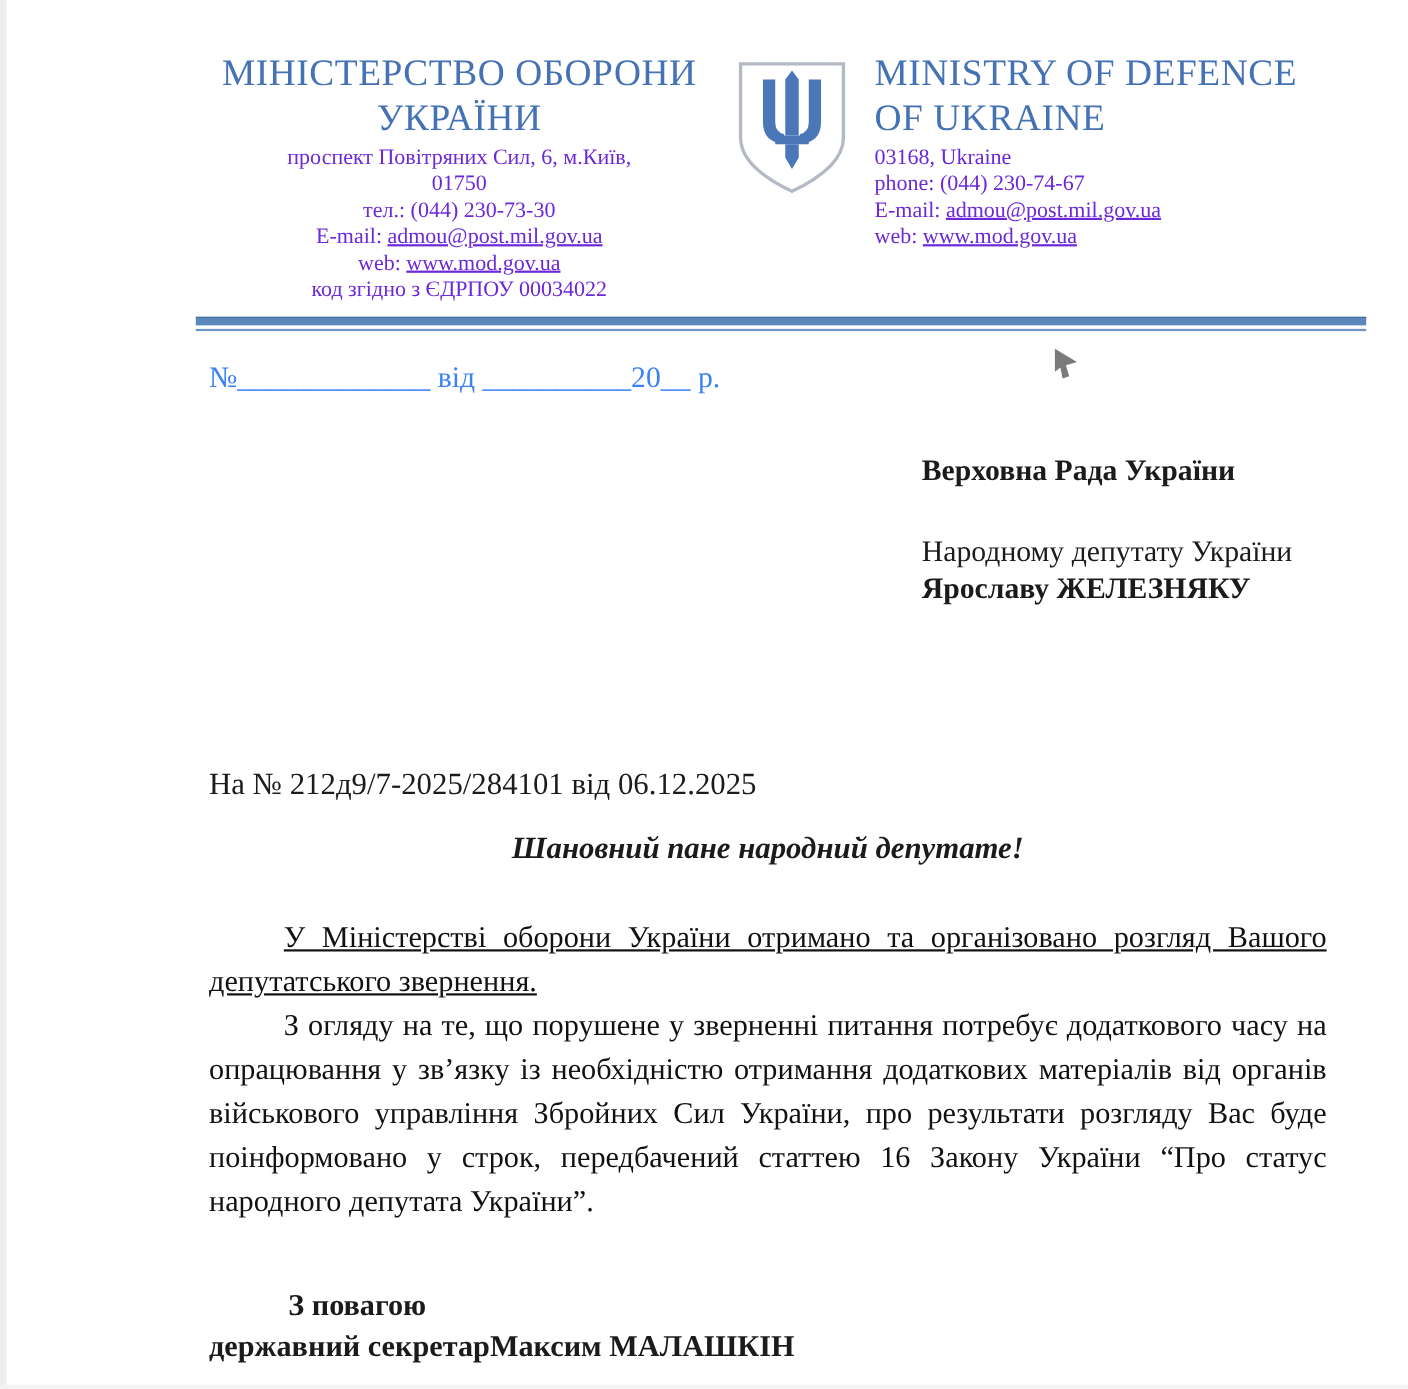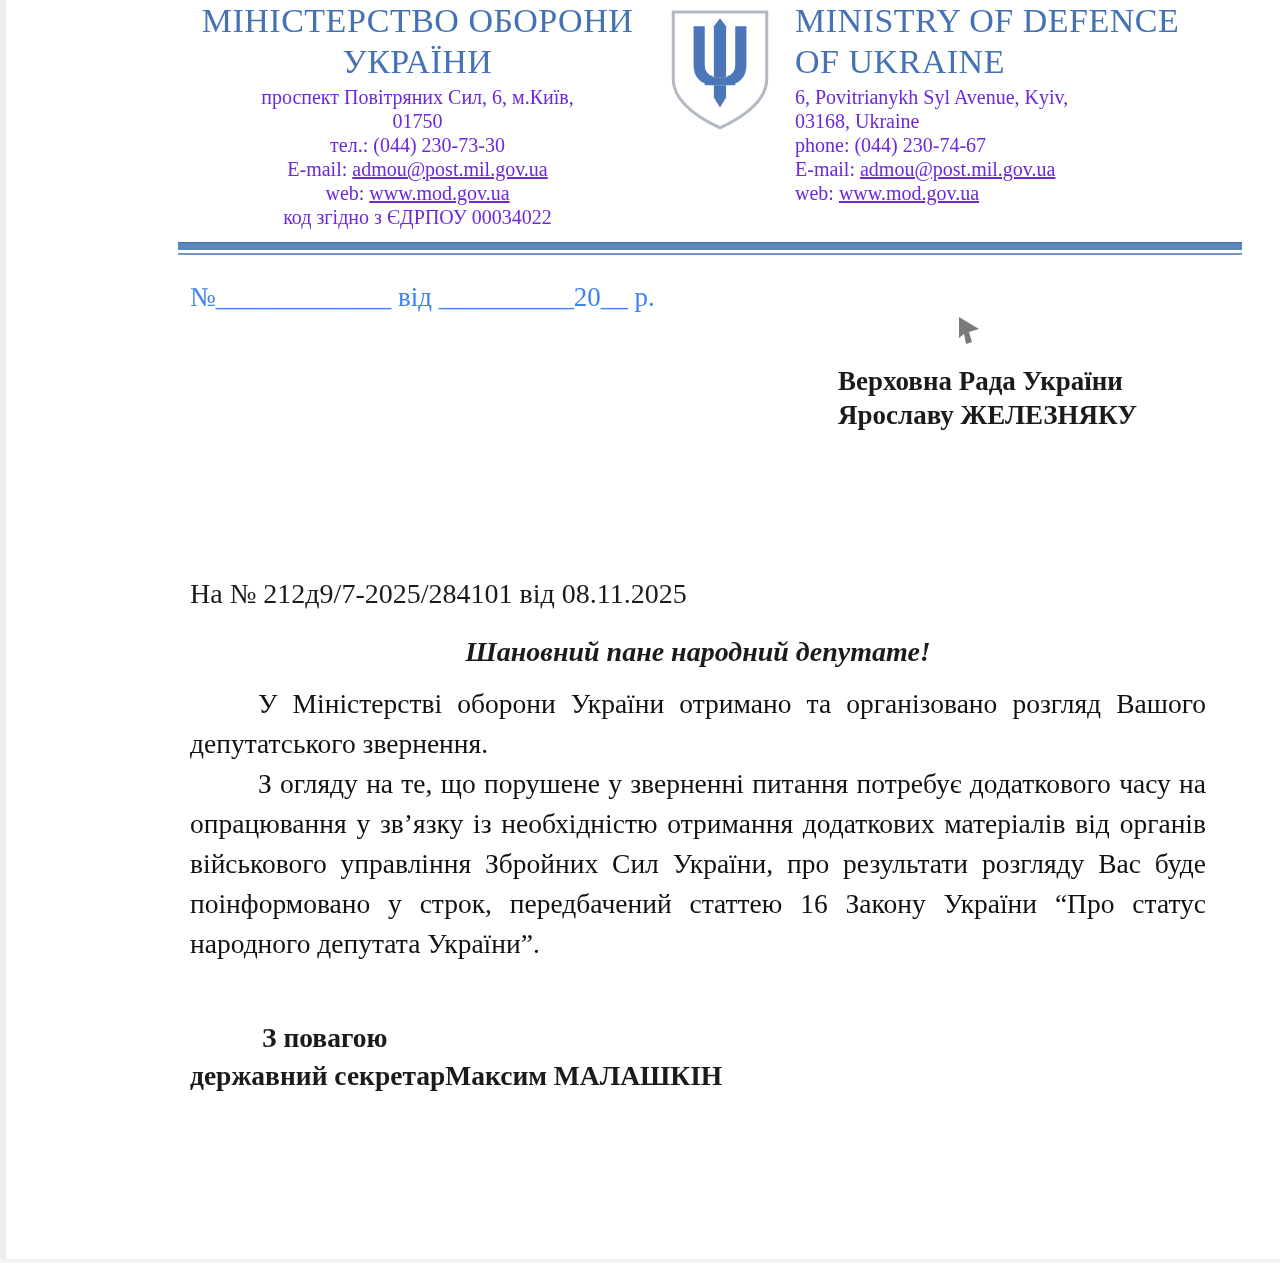--- a/index.html
+++ b/index.html
@@ -31,6 +31,7 @@
   
   .header {
     display: flex;
+    padding-top: 46px;
     align-items: flex-start;
   }
   .h-left  { width: 455px; text-align: center; }

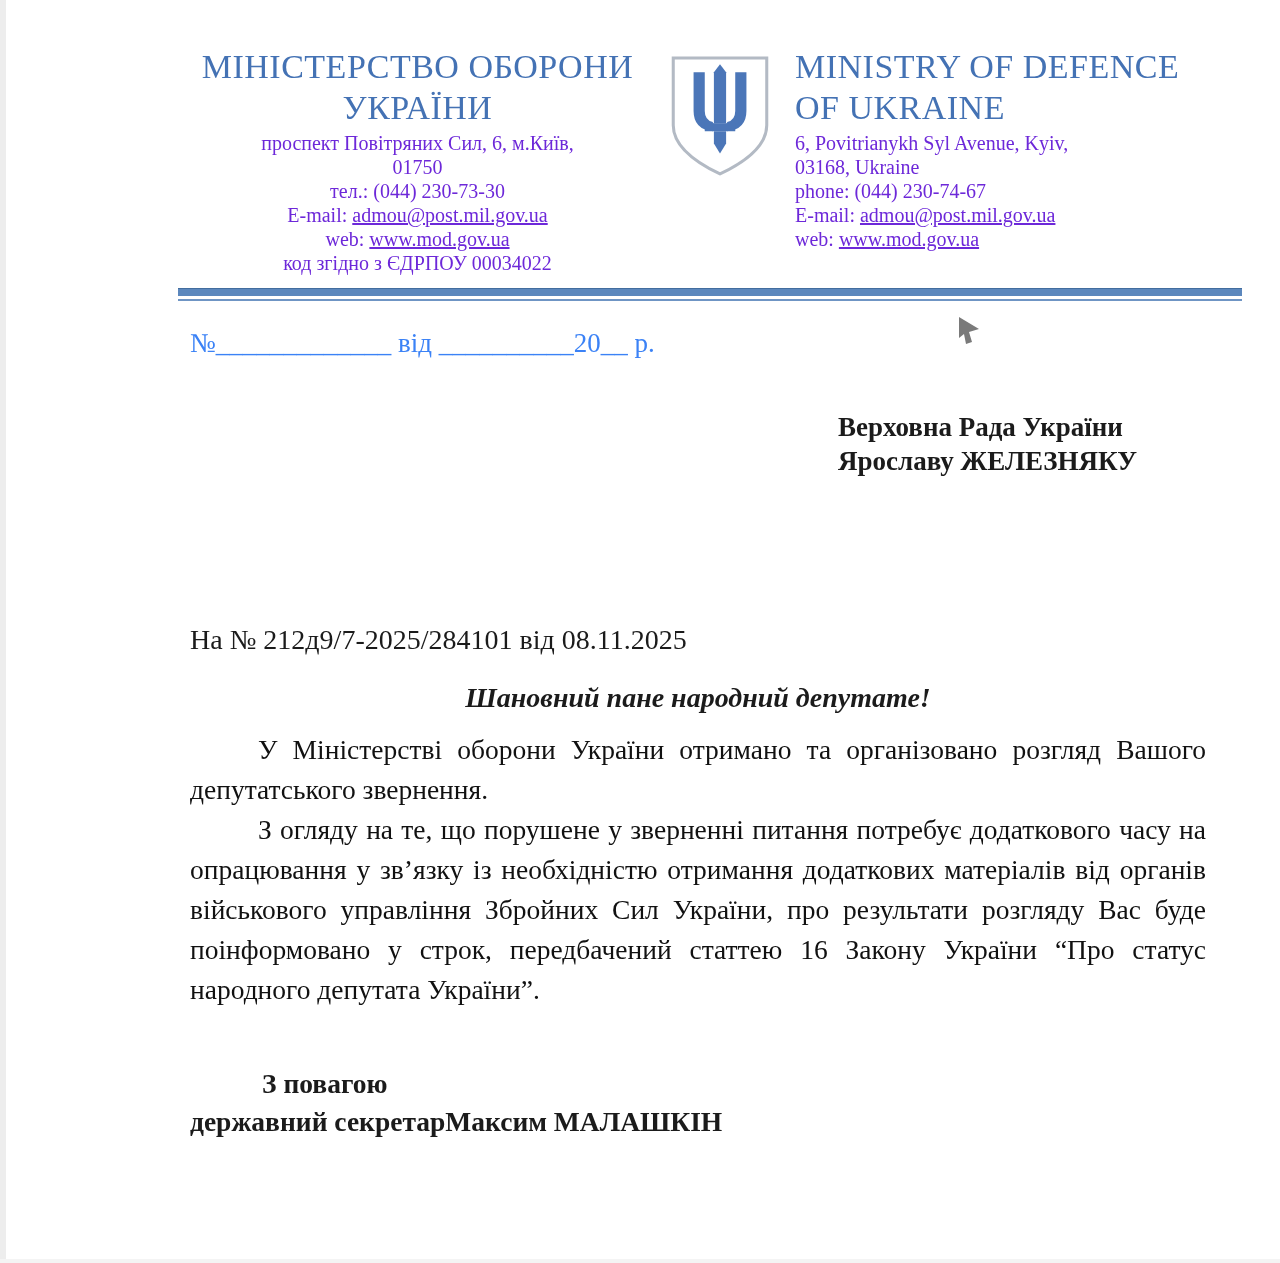--- a/index.html
+++ b/index.html
@@ -149,7 +149,6 @@
         <div>OF UKRAINE</div>
       </div>
       <div class="h-details">
-        <div>6, Povitrianykh Syl Avenue, Kyiv,</div>
         <div>03168, Ukraine</div>
         <div>phone: (044) 230-74-67</div>
         <div><span>E-mail: </span><span class="lnk">admou@post.mil.gov.ua</span></div>

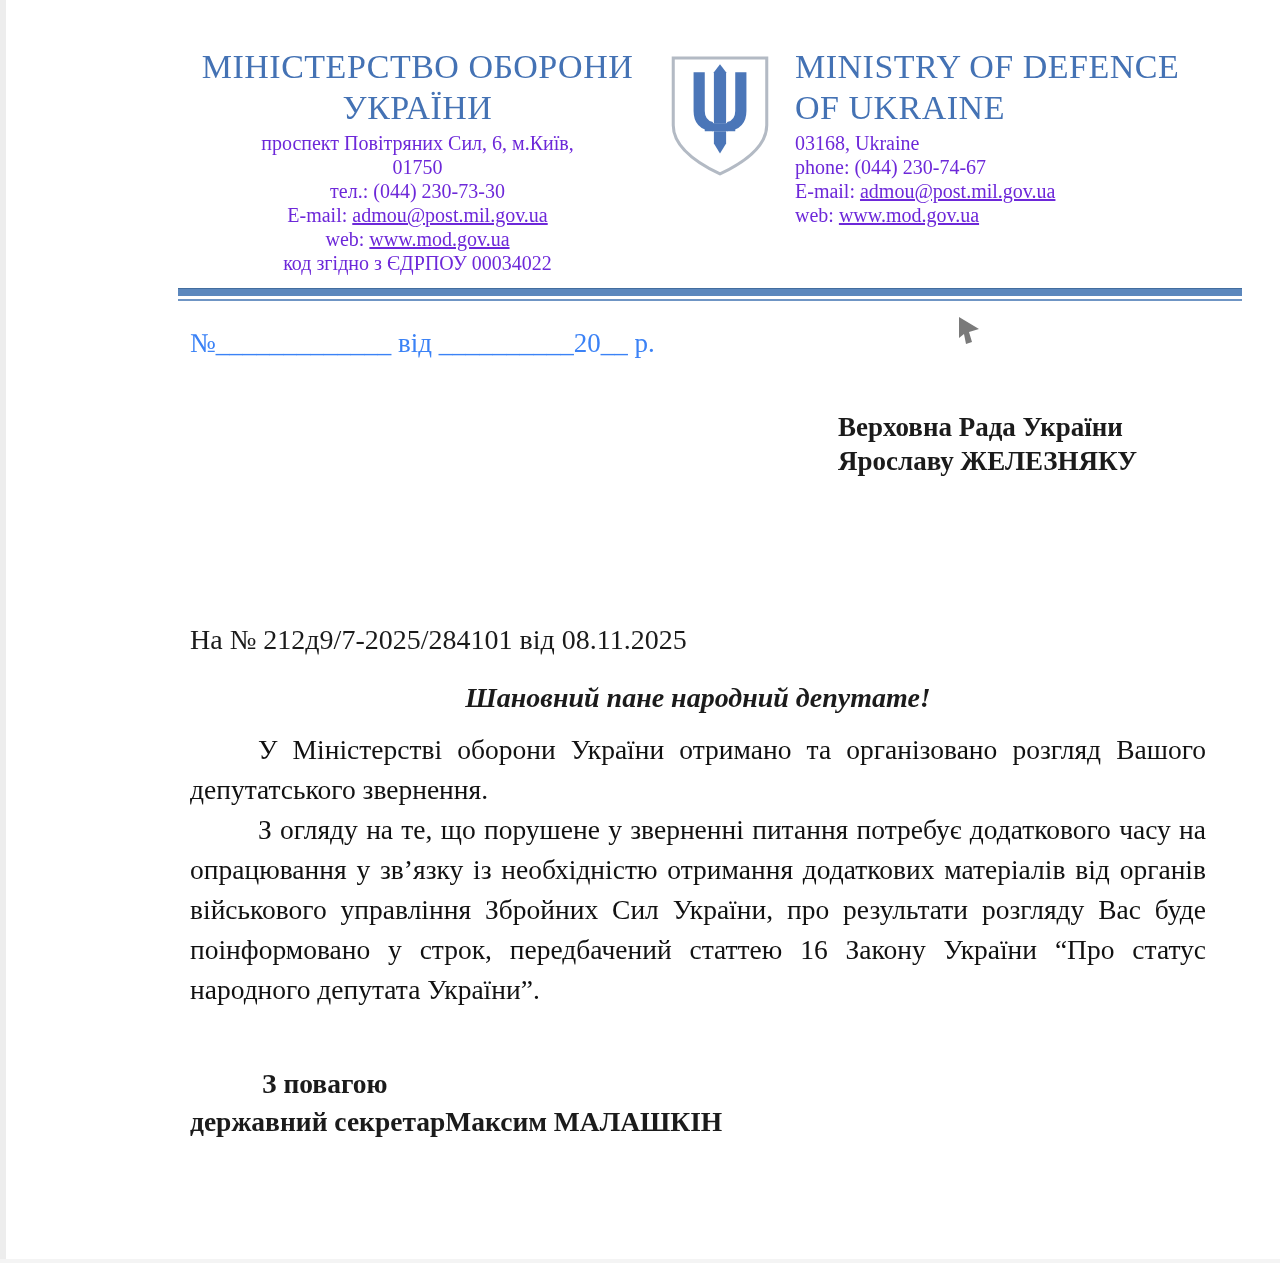--- a/index.html
+++ b/index.html
@@ -173,6 +173,7 @@
 
   <div class="recipient">
     <div class="r1">Верховна Рада України</div>
+    <div class="r2">Народному депутату України</div>
     <div class="r3">Ярославу ЖЕЛЕЗНЯКУ</div>
   </div>
 

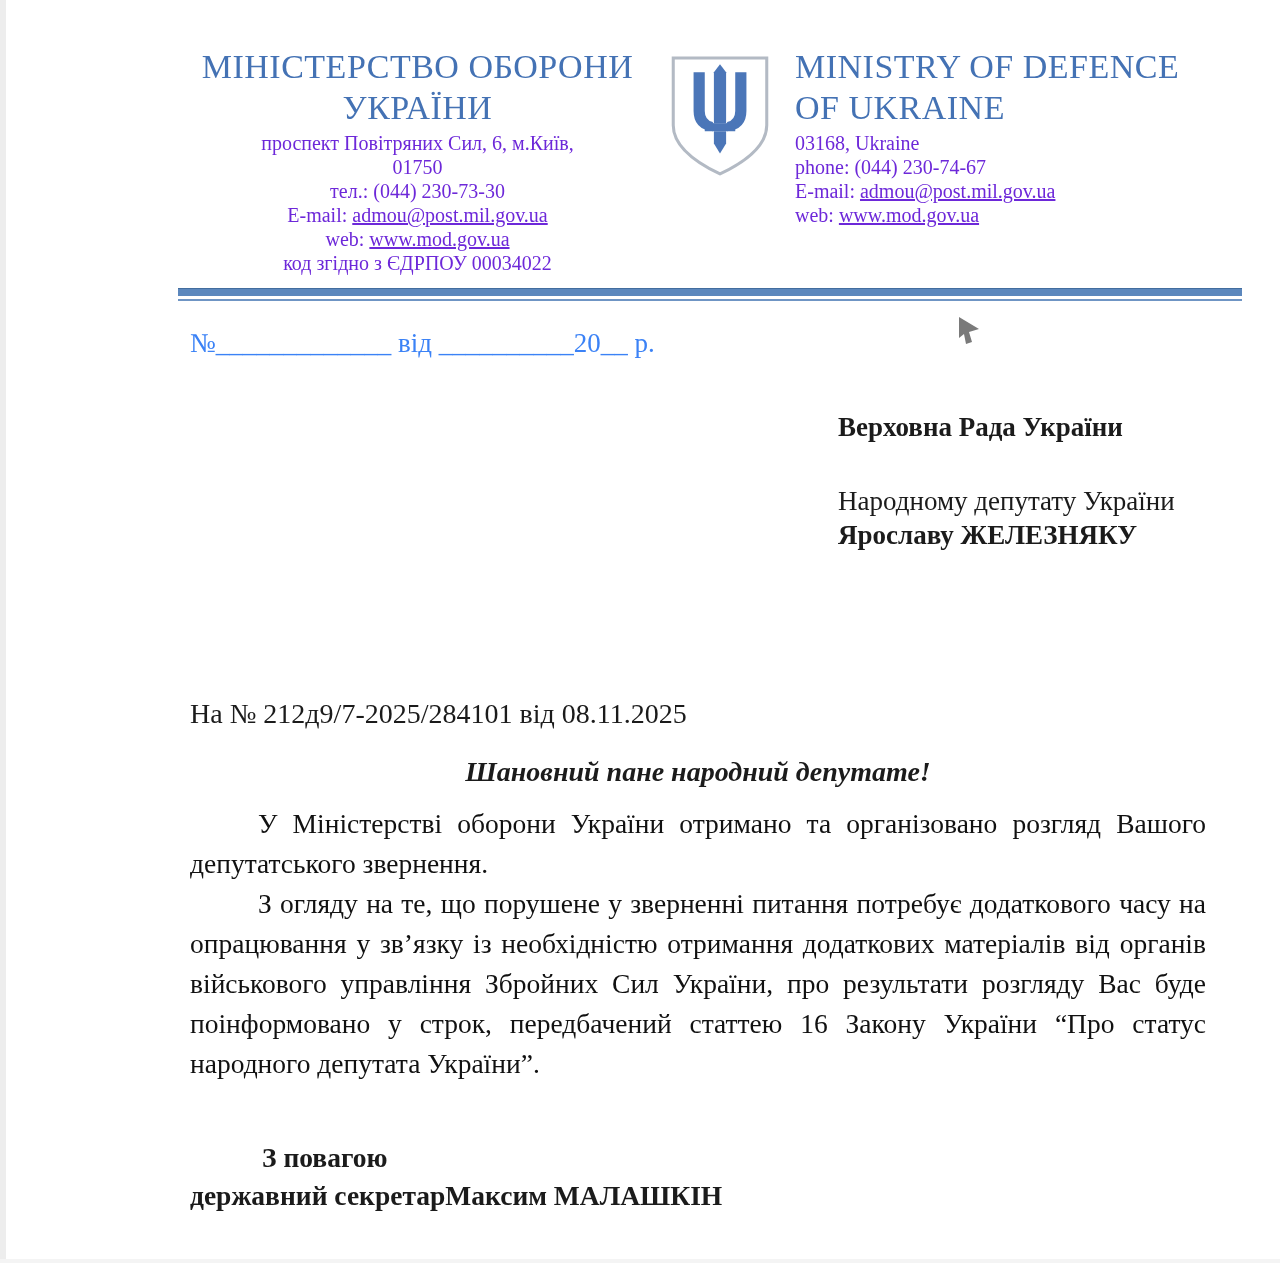--- a/index.html
+++ b/index.html
@@ -177,7 +177,7 @@
     <div class="r3">Ярославу ЖЕЛЕЗНЯКУ</div>
   </div>
 
-  <div class="in-reply">На № 212д9/7-2025/284101 від 08.11.2025</div>
+  <div class="in-reply">На № 212д9/7-2025/284101 від 06.12.2025</div>
 
   <div class="salutation">Шановний пане народний депутате!</div>
 

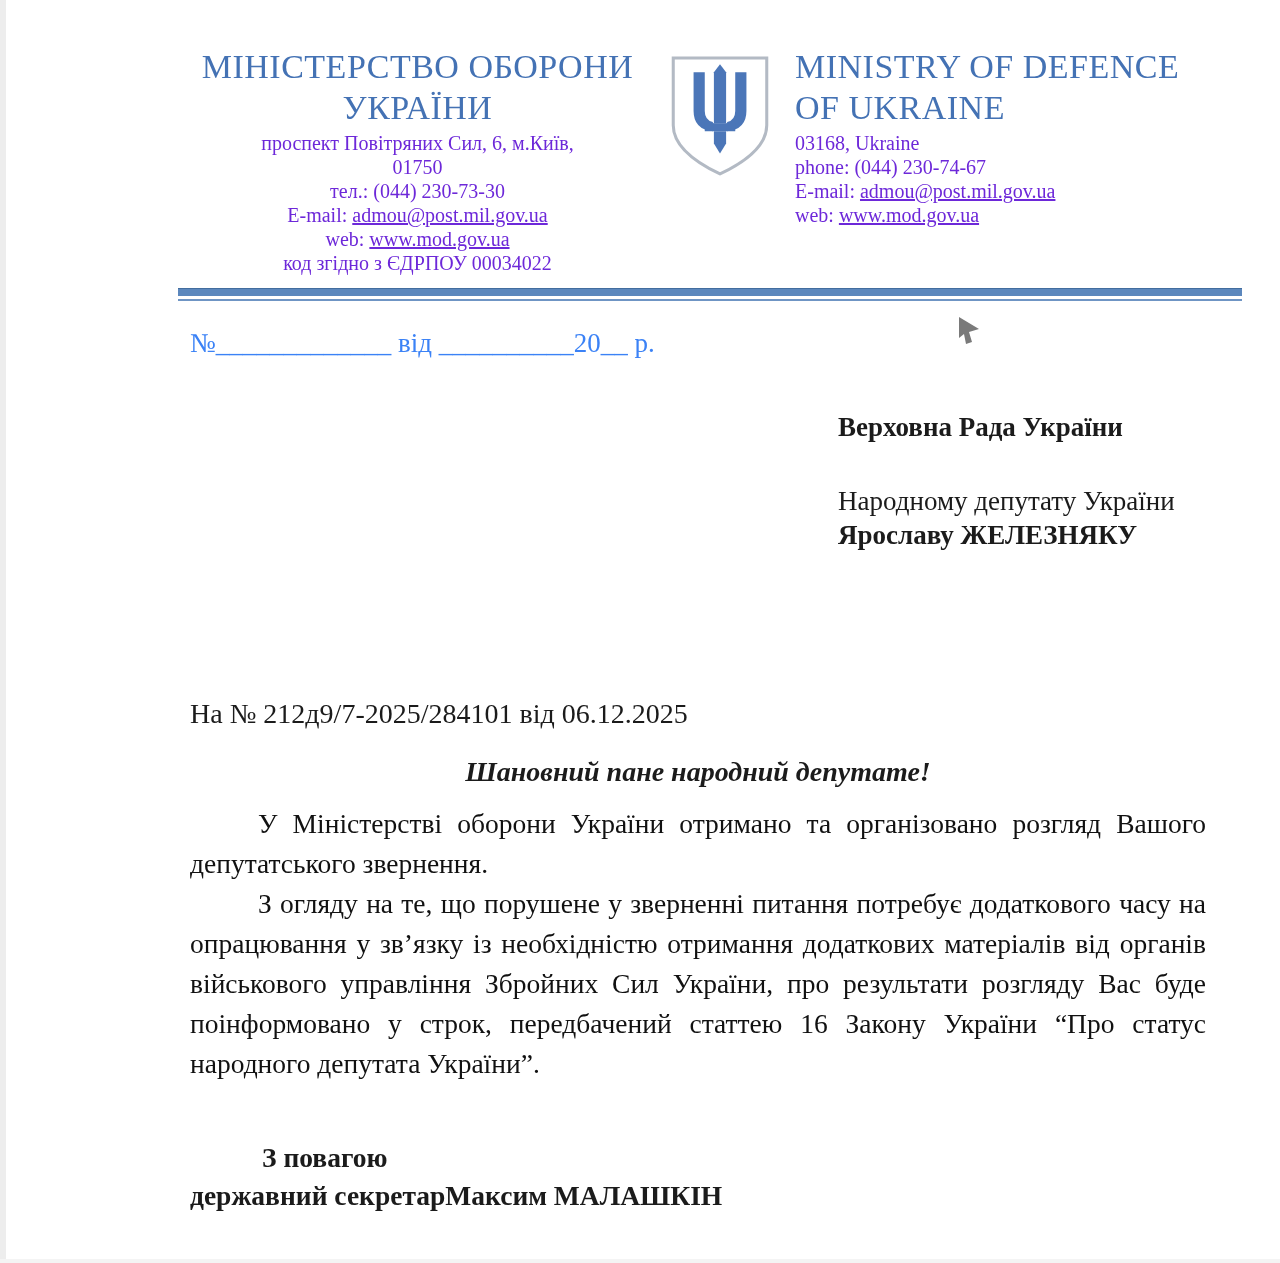--- a/index.html
+++ b/index.html
@@ -96,7 +96,7 @@
     margin: 0;
     color: #111111;
   }
-  .par1 { margin-top: 16px; }
+  .par1 { margin-top: 44px; text-decoration: underline; }
   
   .signature { margin-top: 58px; font-weight: bold; font-size: 27.5px; }
   .sig-closing { padding-left: 72px; }

